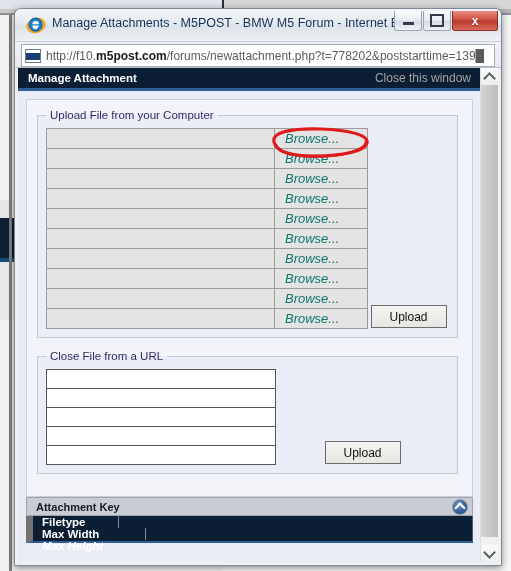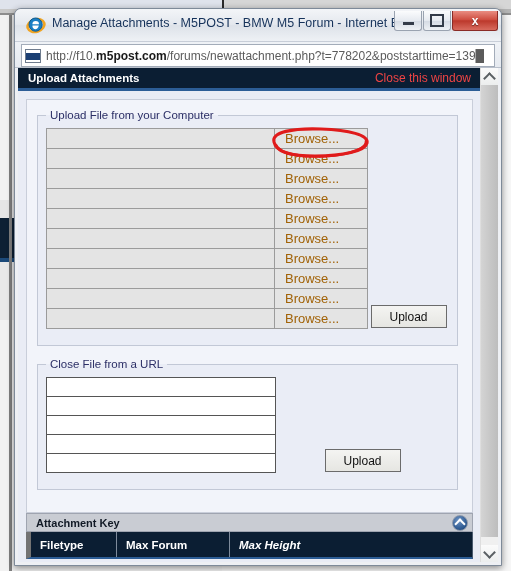--- a/index.html
+++ b/index.html
@@ -457,7 +457,7 @@
     <div id="page-body">
 
       <div id="forum-header">
-        <span id="forum-title">Upload Attachments</span>
+        <span id="forum-title">Manage Attachment</span>
         <a id="close-window-link" href="#">Close this window</a>
       </div>
 

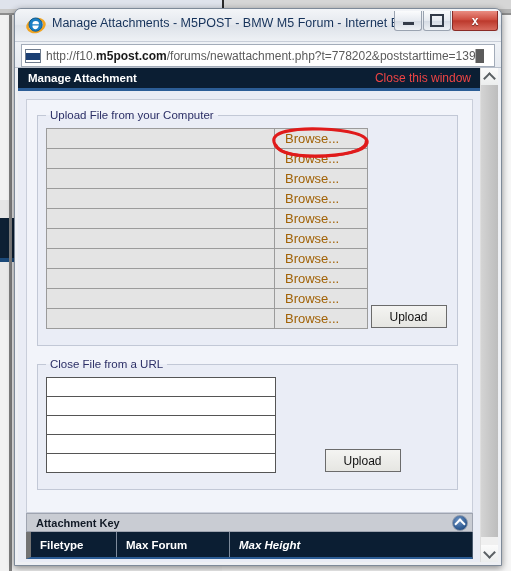--- a/index.html
+++ b/index.html
@@ -211,7 +211,7 @@
   }
   #close-window-link {
     font-size: 12px;
-    color: #ef4444;
+    color: #a3a3a3;
     text-decoration: none;
   }
 

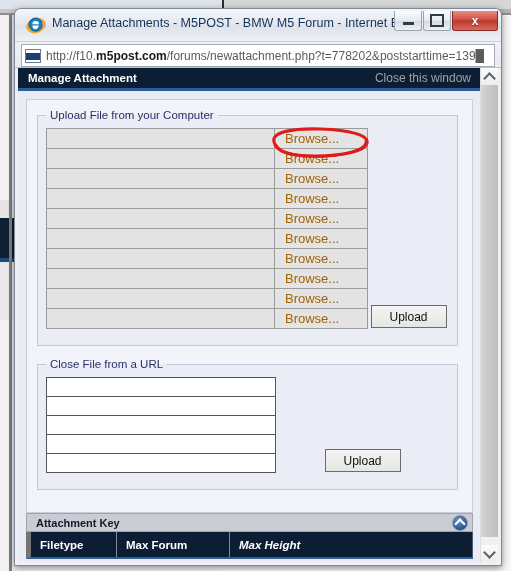--- a/index.html
+++ b/index.html
@@ -226,7 +226,7 @@
   fieldset.box {
     border: 1px solid #c2c8d6;
     margin: 0 4px 12px 0;
-    padding: 7px 8px 16px 8px;
+    padding: 7px 8px 8px 8px;
     background: #eaedf6;
   }
   fieldset.box legend {

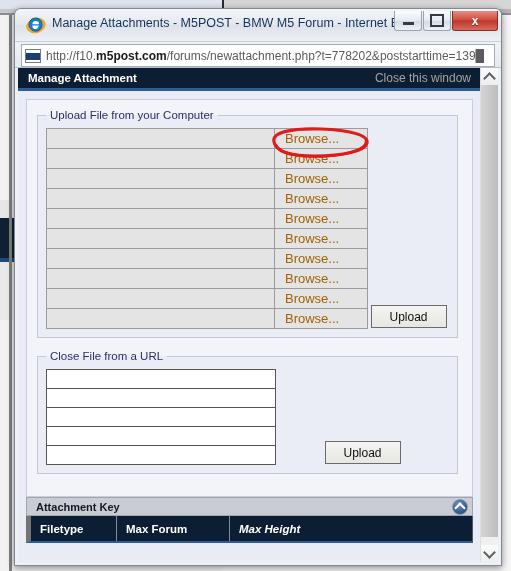--- a/index.html
+++ b/index.html
@@ -258,12 +258,13 @@
     flex: 0 0 92px;
     background: #e4e4e4;
     font-size: 13px;
-    color: #a16207;
+    color: #0f766e;
     display: flex;
     align-items: center;
     padding-left: 10px;
     box-sizing: border-box;
     font-family: "Liberation Sans", sans-serif;
+    font-style: italic;
   }
   .upload-btn-wrap {
     flex: 1 1 auto;

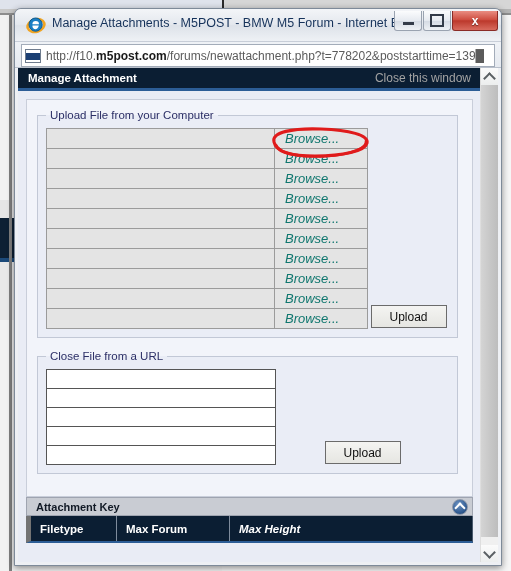--- a/index.html
+++ b/index.html
@@ -344,8 +344,9 @@
     background: #0b1e33;
     border-bottom: 2px solid #2c5d96;
     height: 25px;
-    border-left: 5px solid #737373;
+    border-left: 7px solid #737373;
     border-right: 1px solid #4a5a6e;
+    flex-direction: column;
   }
   .ak-th {
     color: #ffffff;

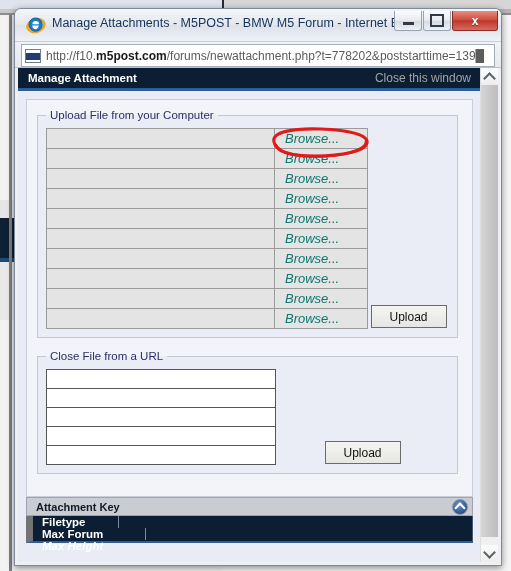--- a/index.html
+++ b/index.html
@@ -541,7 +541,7 @@
         </div>
         <div id="ak-table">
             <div class="ak-th c0">Filetype</div>
-            <div class="ak-th c2">Max Forum</div>
+            <div class="ak-th c2">Max Width</div>
             <div class="ak-th c3">Max Height</div>
           </div>
       </div>

